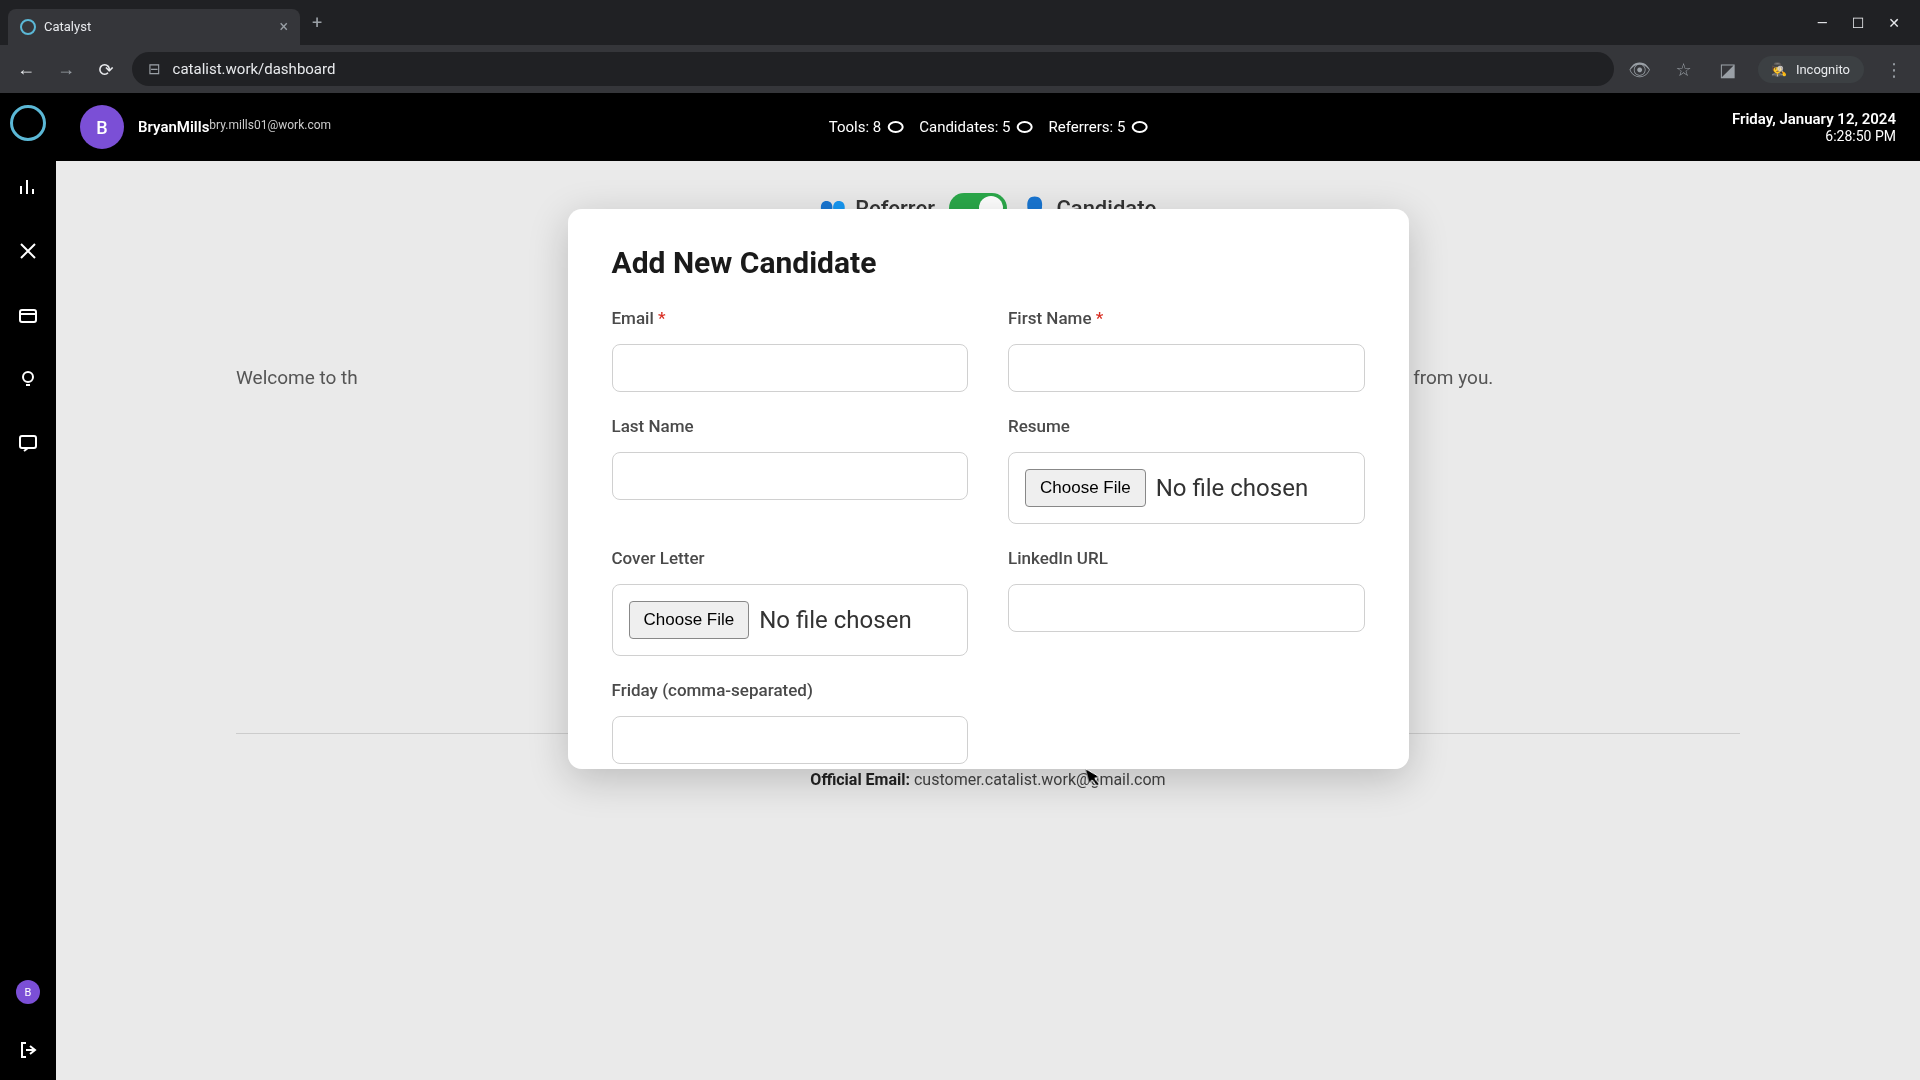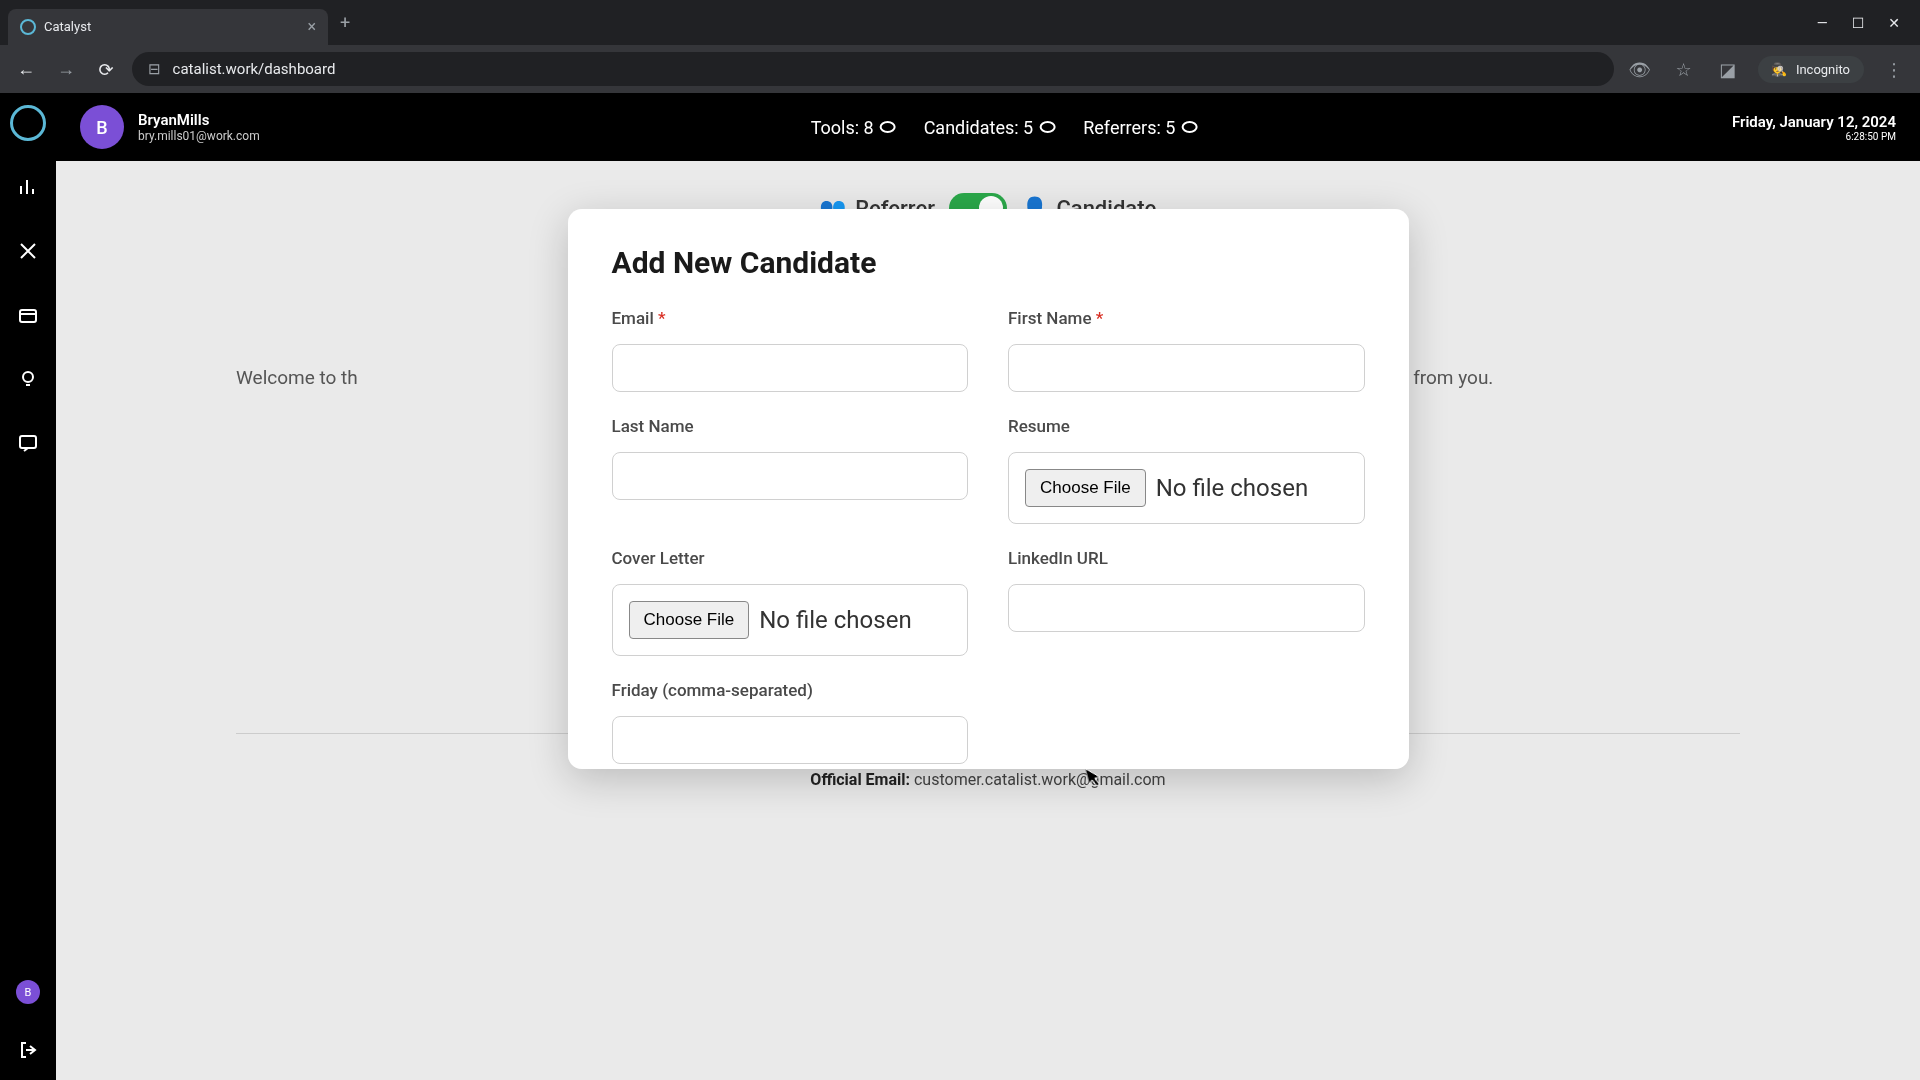--- a/index.html
+++ b/index.html
@@ -26,7 +26,7 @@
       display: flex;
       align-items: center;
       gap: 8px;
-      width: 320px;
+      width: 292px;
       height: 36px;
       margin-top: 8px;
     }

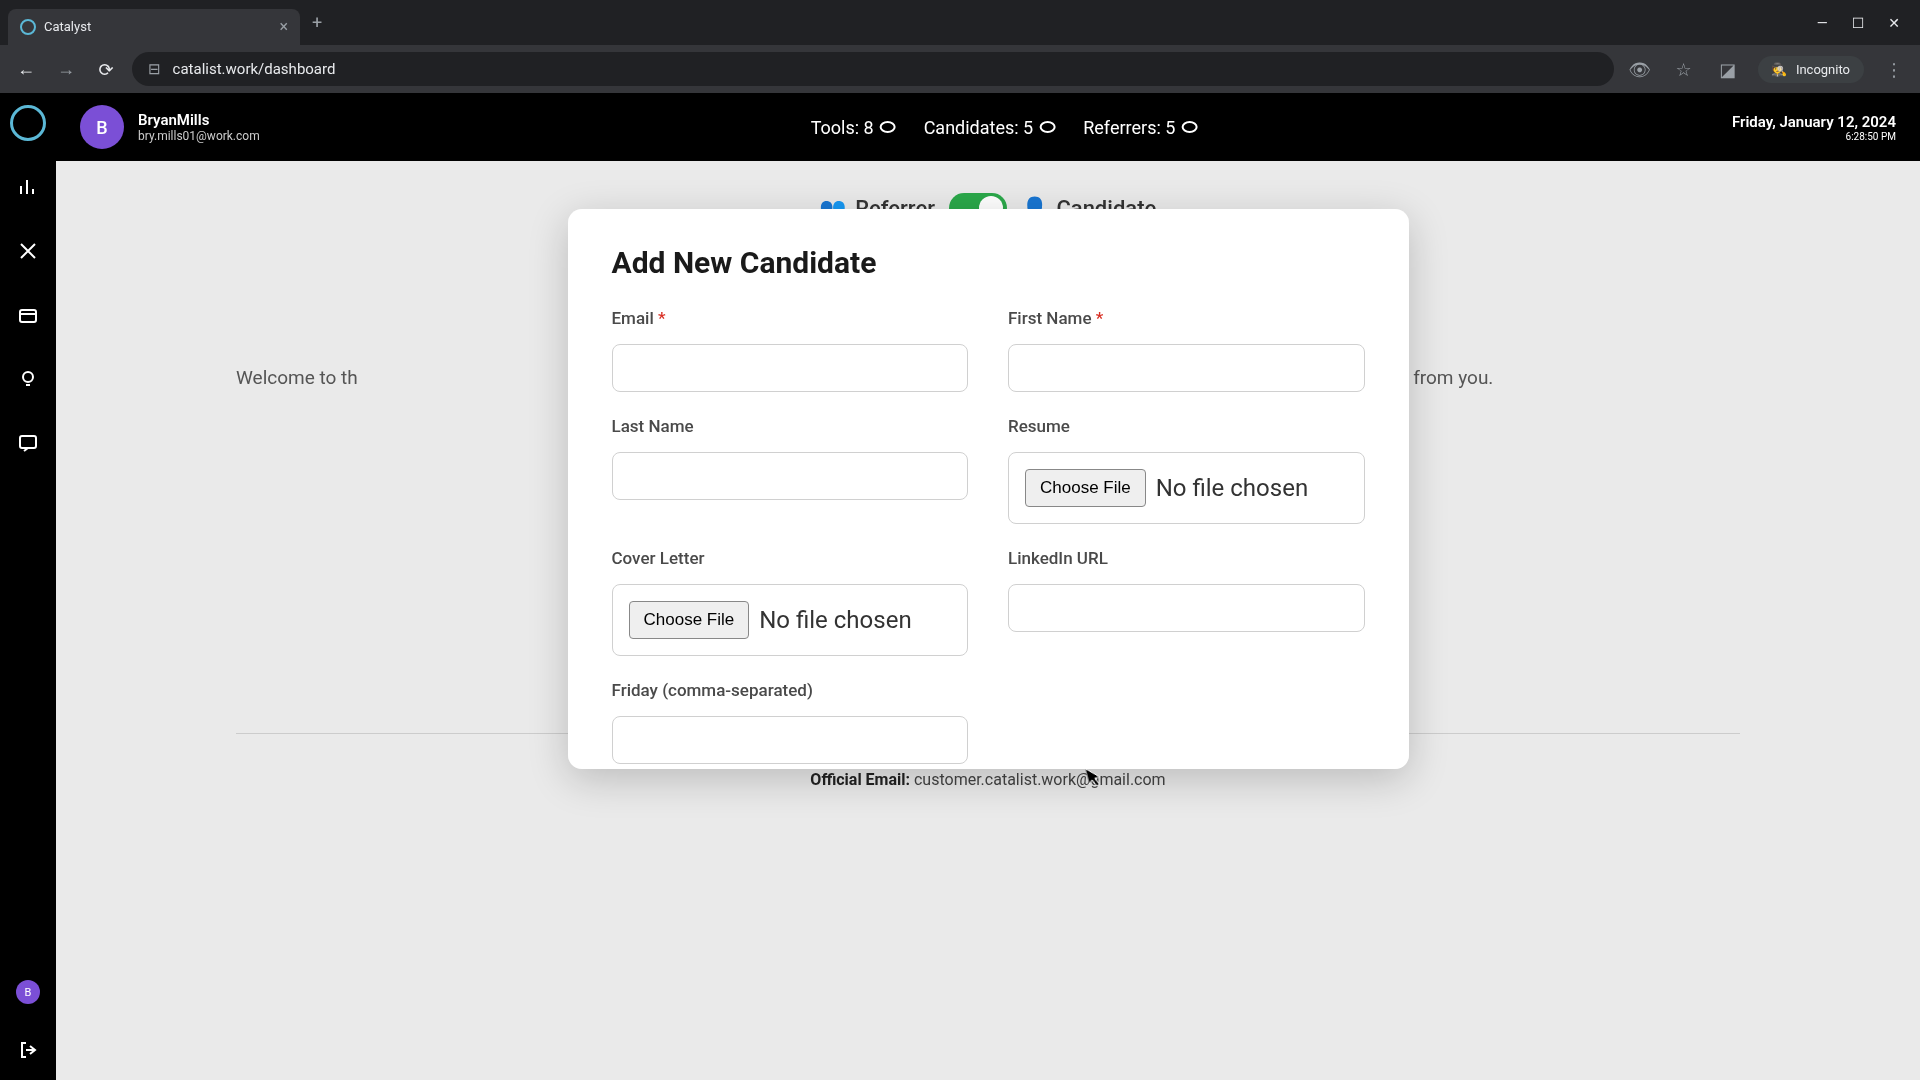--- a/index.html
+++ b/index.html
@@ -156,7 +156,7 @@
       font-size: 18px;
       font-weight: 500;
     }
-    .user-info { display: flex; flex-direction: column; }
+    .user-info { display: flex; }
     .user-name { font-size: 15px; font-weight: 600; }
     .user-email { font-size: 12px; color: #ccc; }
     .stats {

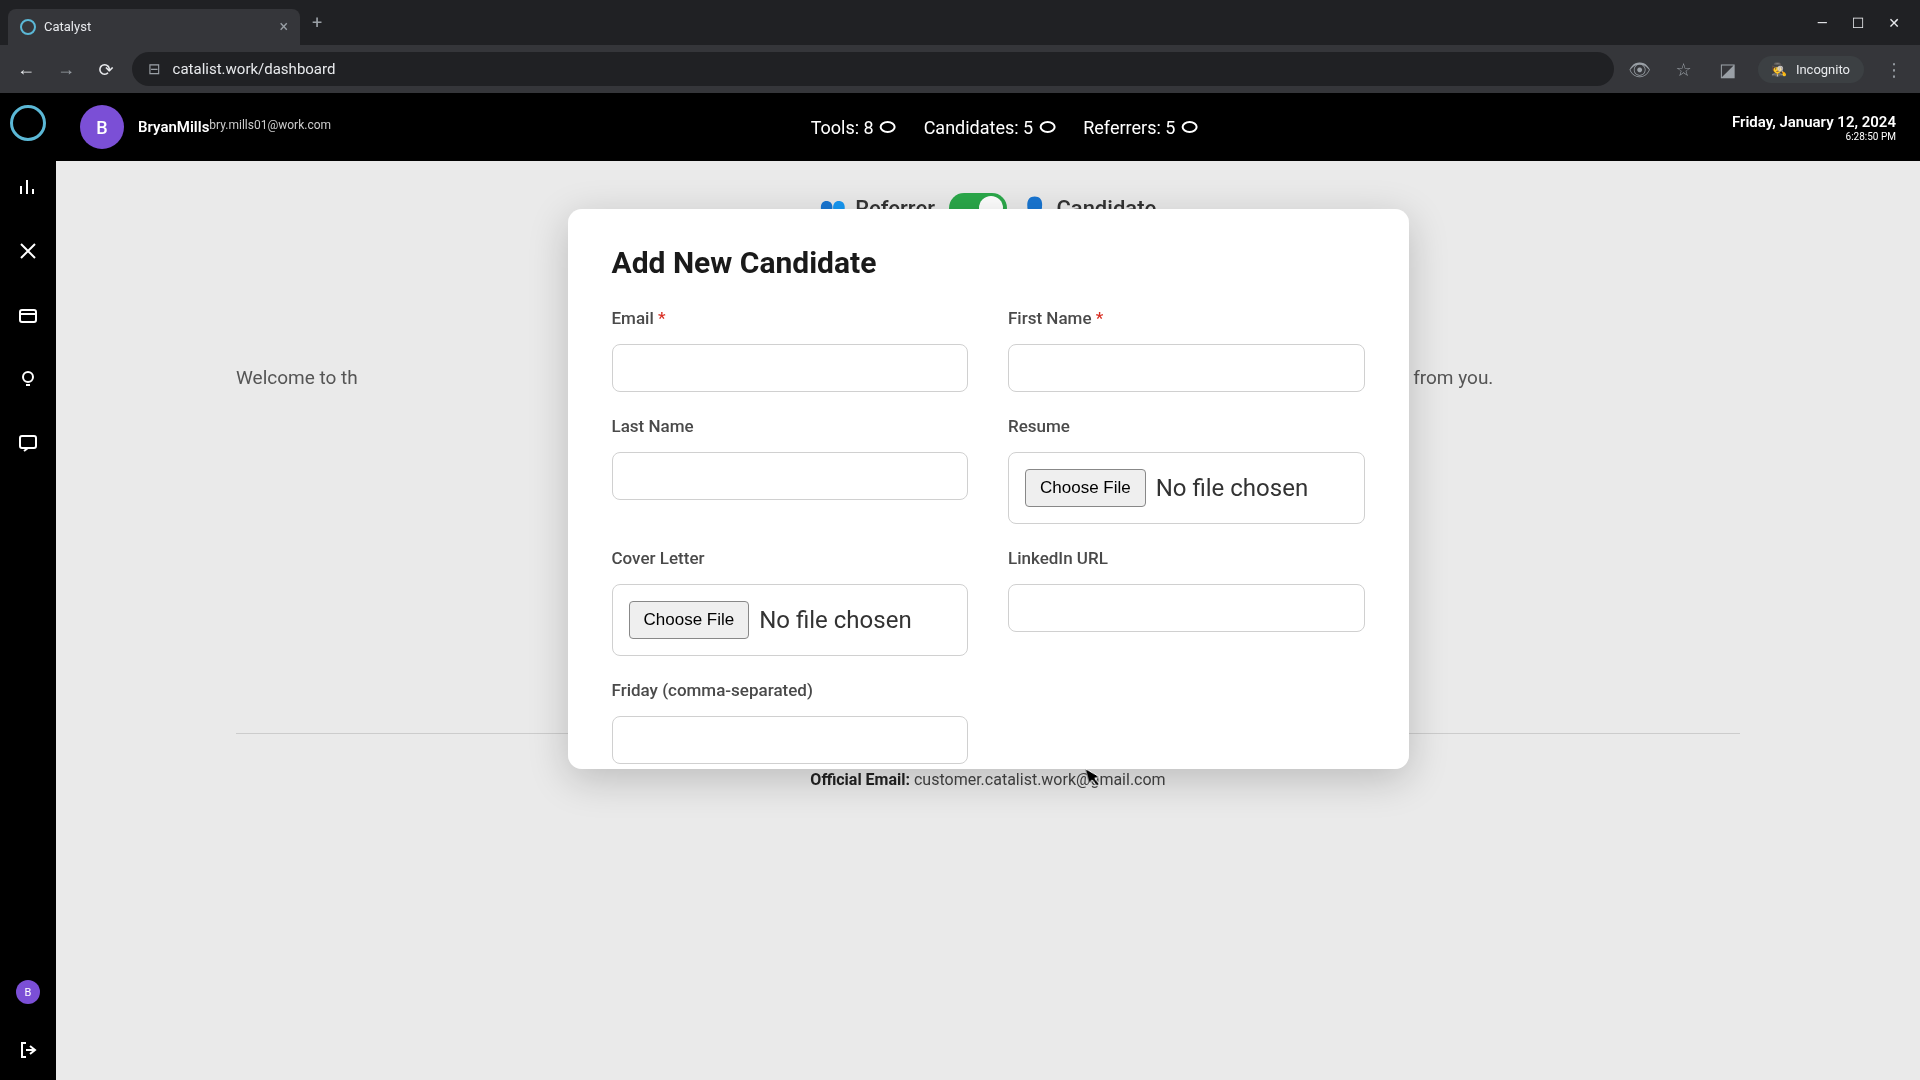--- a/index.html
+++ b/index.html
@@ -164,9 +164,8 @@
       left: 50%;
       transform: translateX(-50%);
       display: flex;
-      gap: 28px;
-      font-size: 18px;
-      margin-left: 16px;
+      gap: 16px;
+      font-size: 15px;
     }
     .stat { display: flex; align-items: center; gap: 6px; }
     .coin-icon {

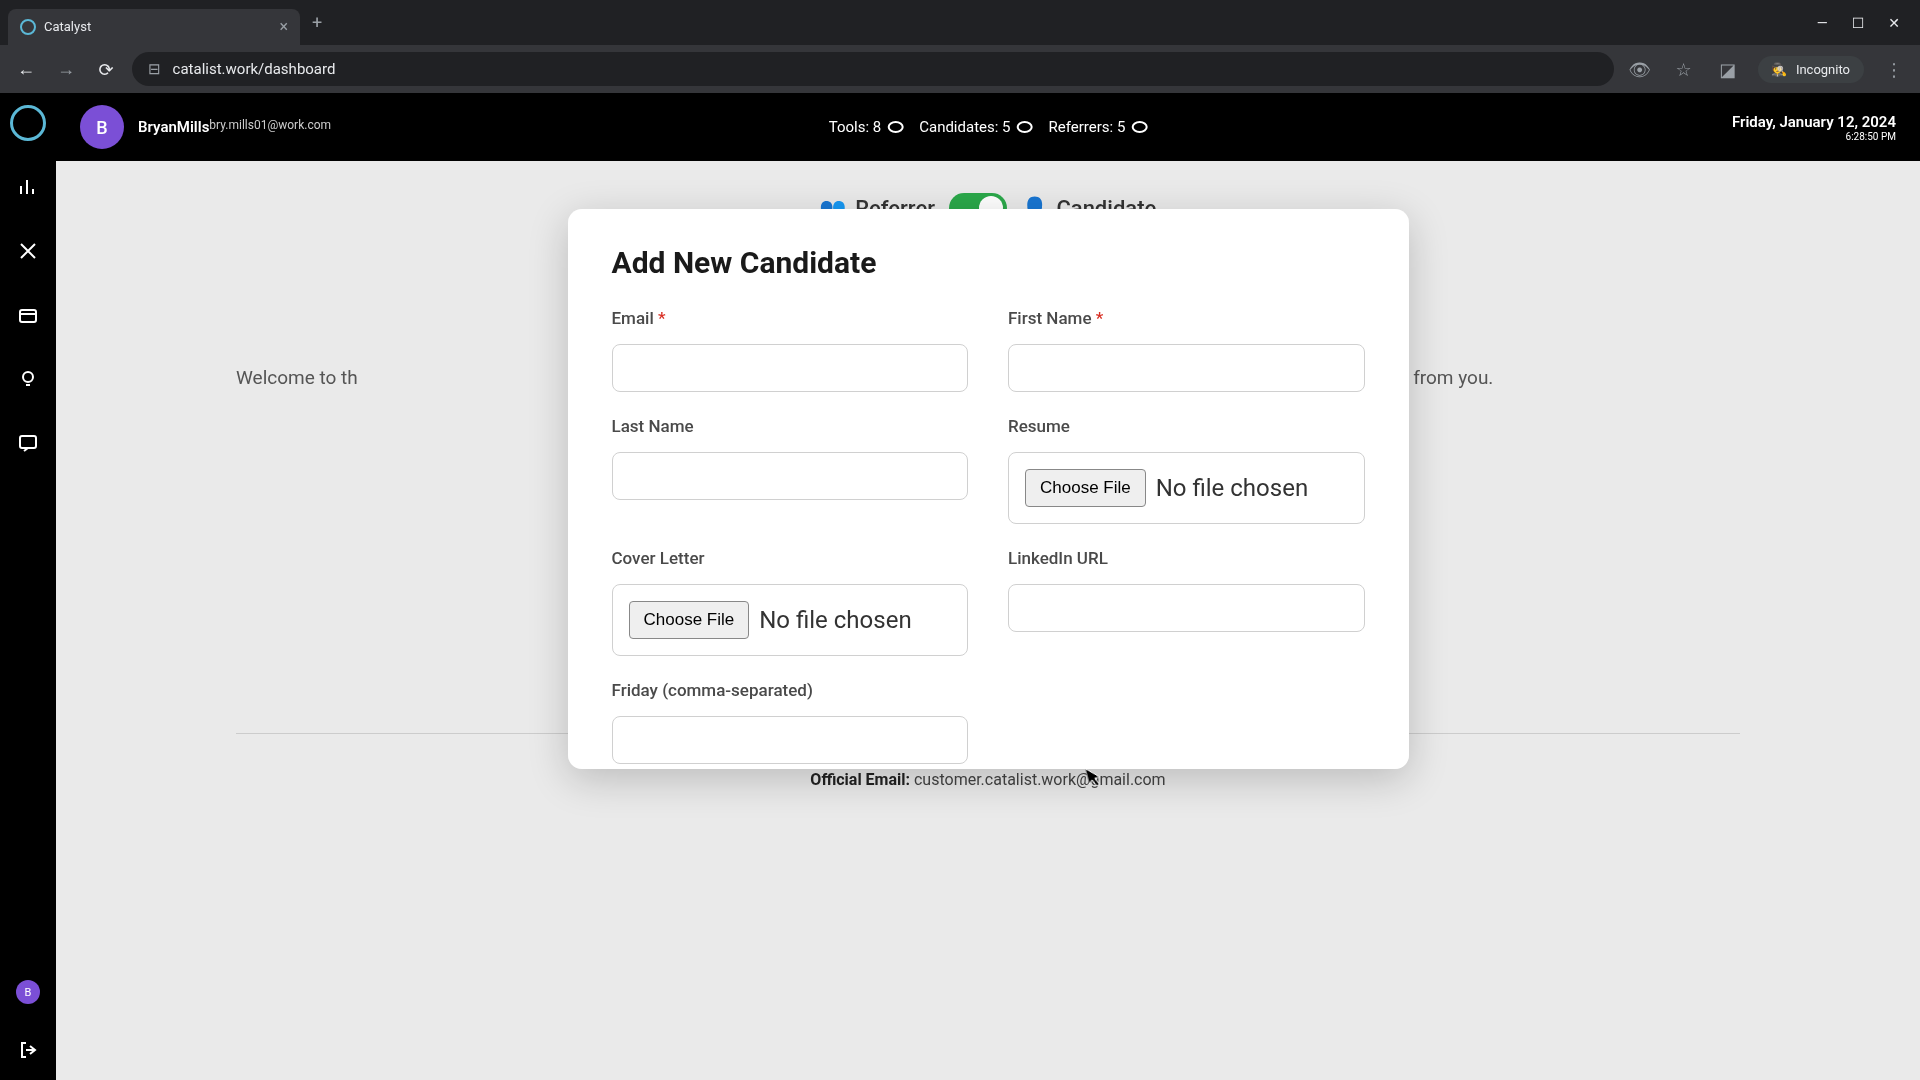--- a/index.html
+++ b/index.html
@@ -182,7 +182,7 @@
       flex-direction: column;
     }
     .date { font-size: 15px; font-weight: 600; }
-    .time { font-size: 10px; }
+    .time { font-size: 14px; }
     
     
     .content {

